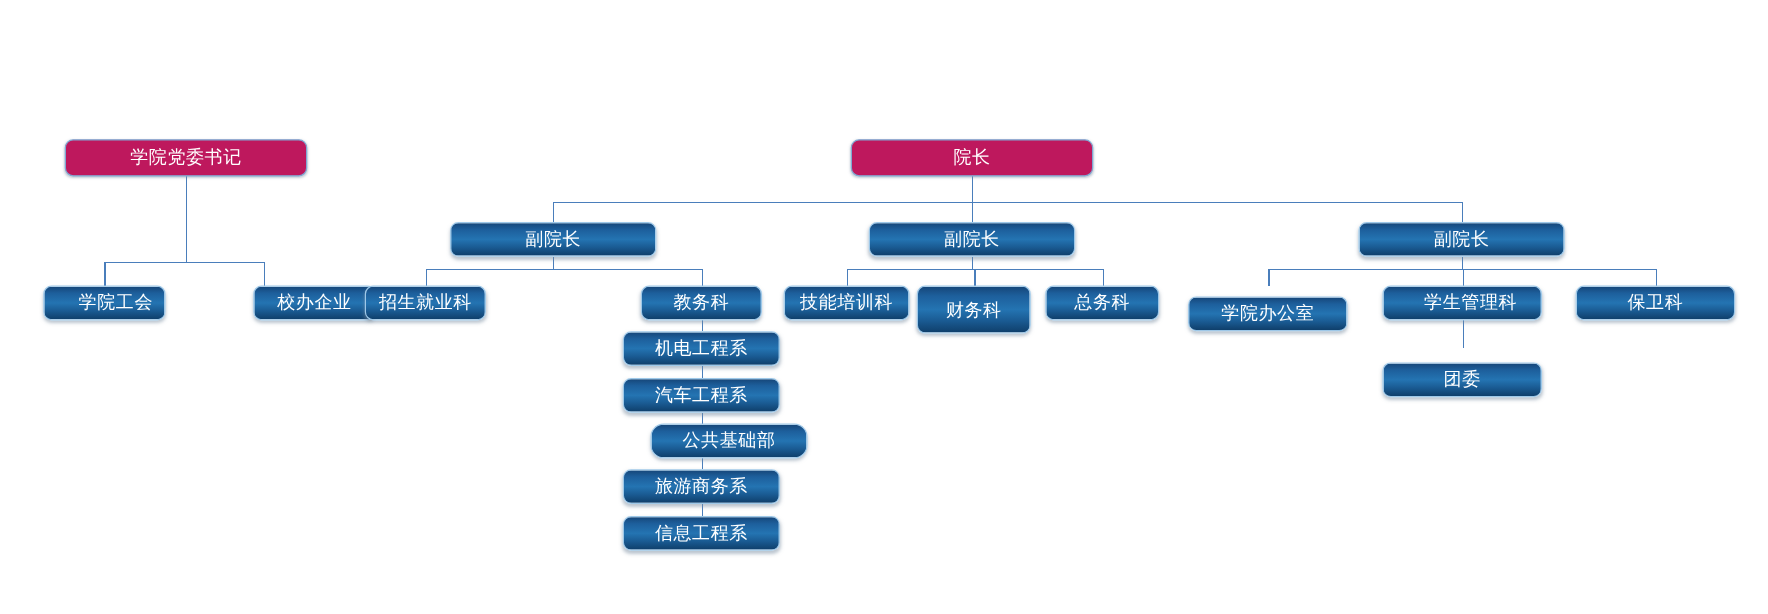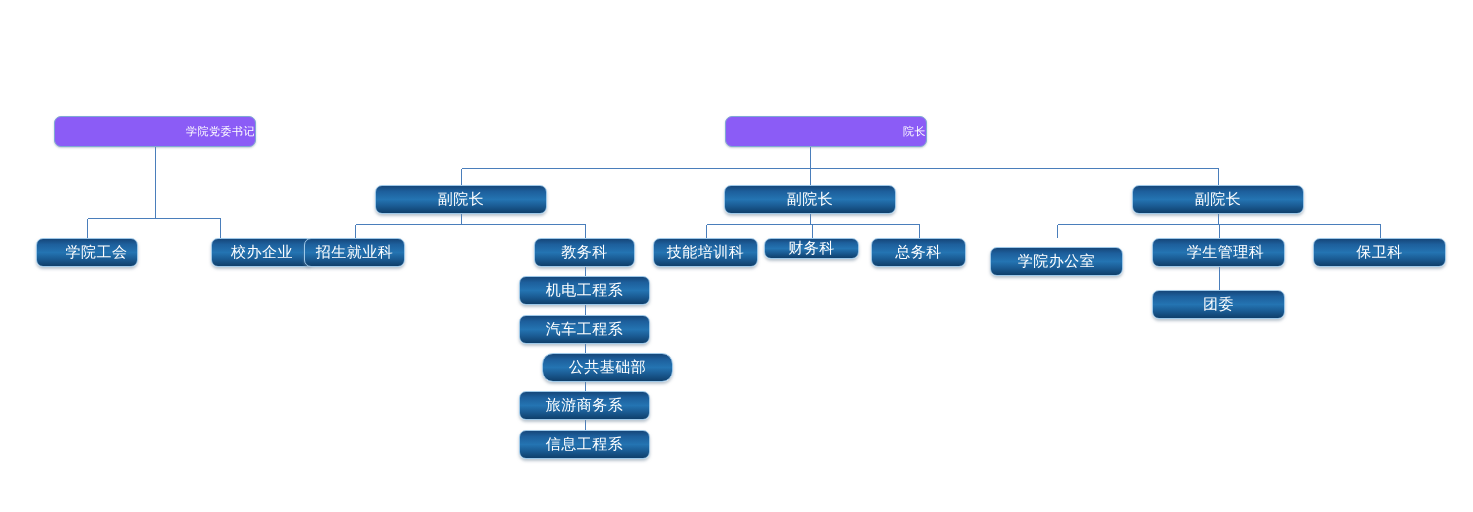--- a/index.html
+++ b/index.html
@@ -45,11 +45,10 @@
   }
   
   .node.flat {
-    background: #8b5cf6;
+    background: #be185d;
     border: 1px solid #7fa9d4;
     box-shadow: 0 1px 2px rgba(120,140,160,0.45);
-    font-size: 11px;
-    justify-content: flex-end;
+    font-size: 15px;
   }
   
   .node.grad {

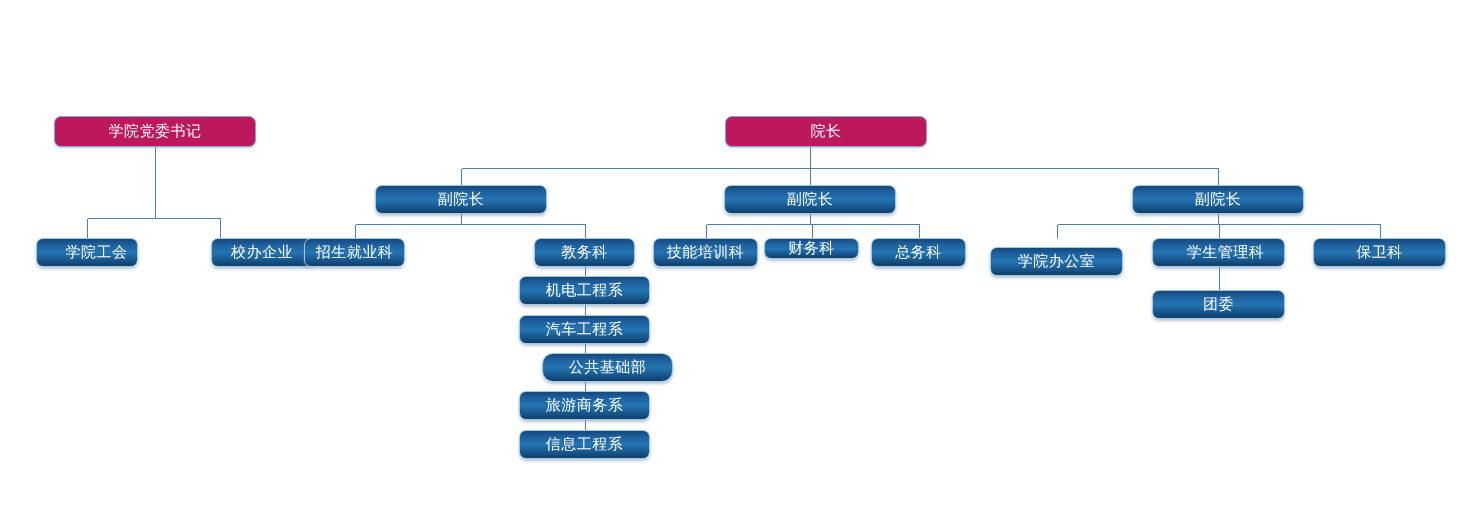--- a/index.html
+++ b/index.html
@@ -121,7 +121,7 @@
       <div class="node grad" style="left: 169px; top: 238px; width: 102px; height: 29px; margin-left: 42px;">
         <span class="label">校办企业</span>
       </div>
-      <div class="node flat" style="left: 709px; top: 116px; width: 202px; height: 31px; margin-left: 16px;">
+      <div class="node flat" style="left: 709px; top: 116px; width: 202px; height: 31px;">
         <span class="label">院长</span>
       </div>
       <div class="node grad" style="left: 375px; top: 185px; width: 172px; height: 29px;">

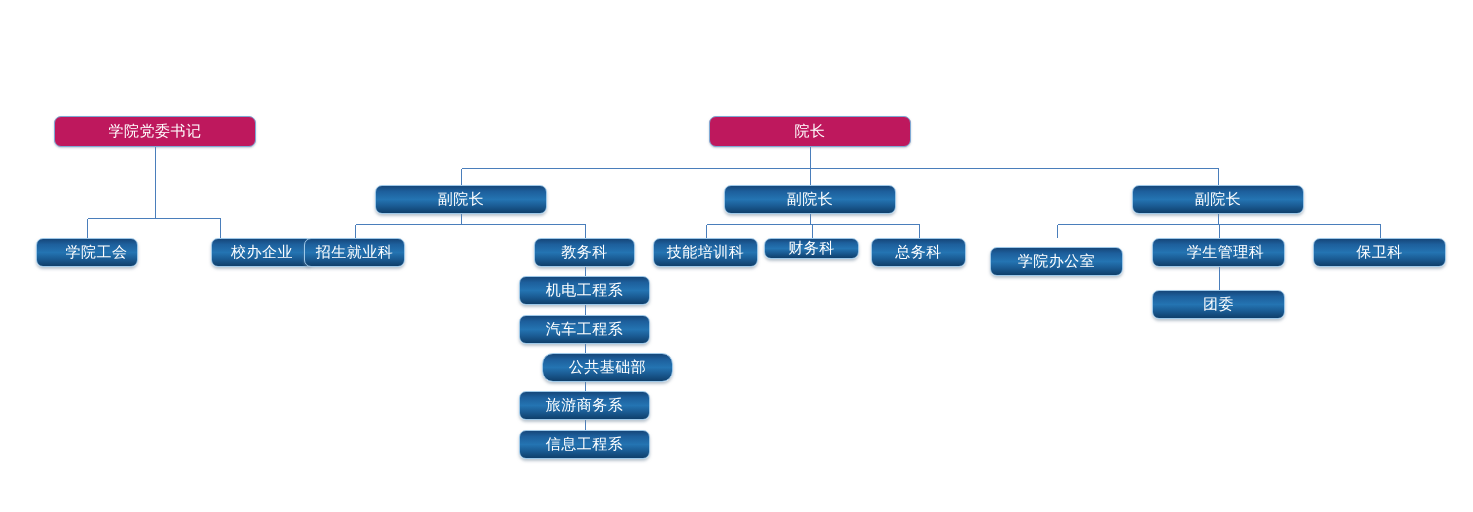--- a/index.html
+++ b/index.html
@@ -157,7 +157,7 @@
       <div class="node grad" style="left: 653px; top: 238px; width: 105px; height: 29px;">
         <span class="label">技能培训科</span>
       </div>
-      <div class="node grad" style="left: 764px; top: 238px; width: 95px; height: 21px;">
+      <div class="node grad" style="left: 764px; top: 238px; width: 95px; height: 40px;">
         <span class="label">财务科</span>
       </div>
       <div class="node grad" style="left: 871px; top: 238px; width: 95px; height: 29px;">

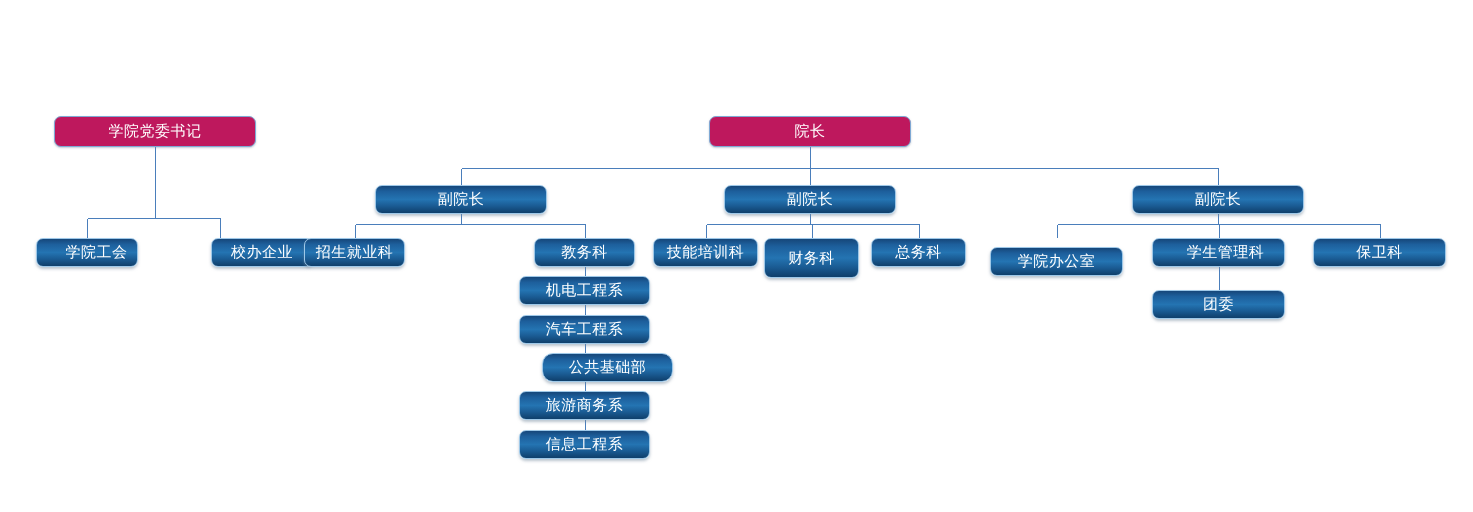--- a/index.html
+++ b/index.html
@@ -172,7 +172,7 @@
       <div class="node grad" style="left: 1313px; top: 238px; width: 133px; height: 29px;">
         <span class="label">保卫科</span>
       </div>
-      <div class="node grad" style="left: 1152px; top: 290px; width: 133px; height: 29px;">
+      <div class="node grad" style="left: 1152px; top: 302px; width: 133px; height: 29px;">
         <span class="label">团委</span>
       </div>
     </div>

